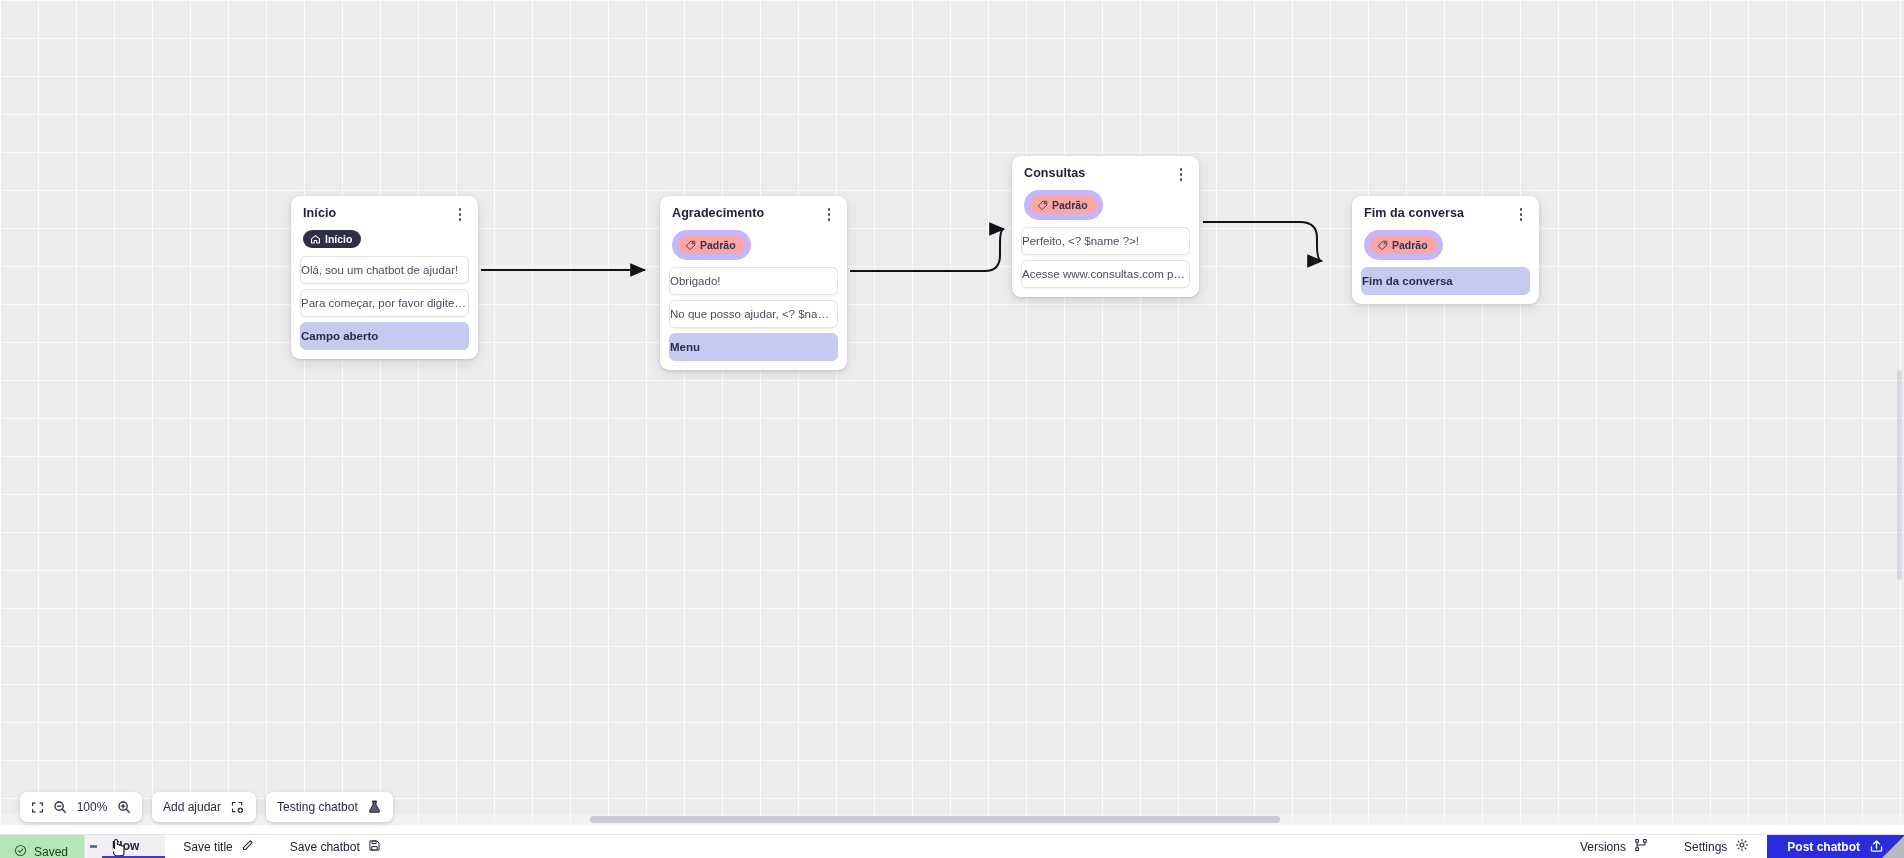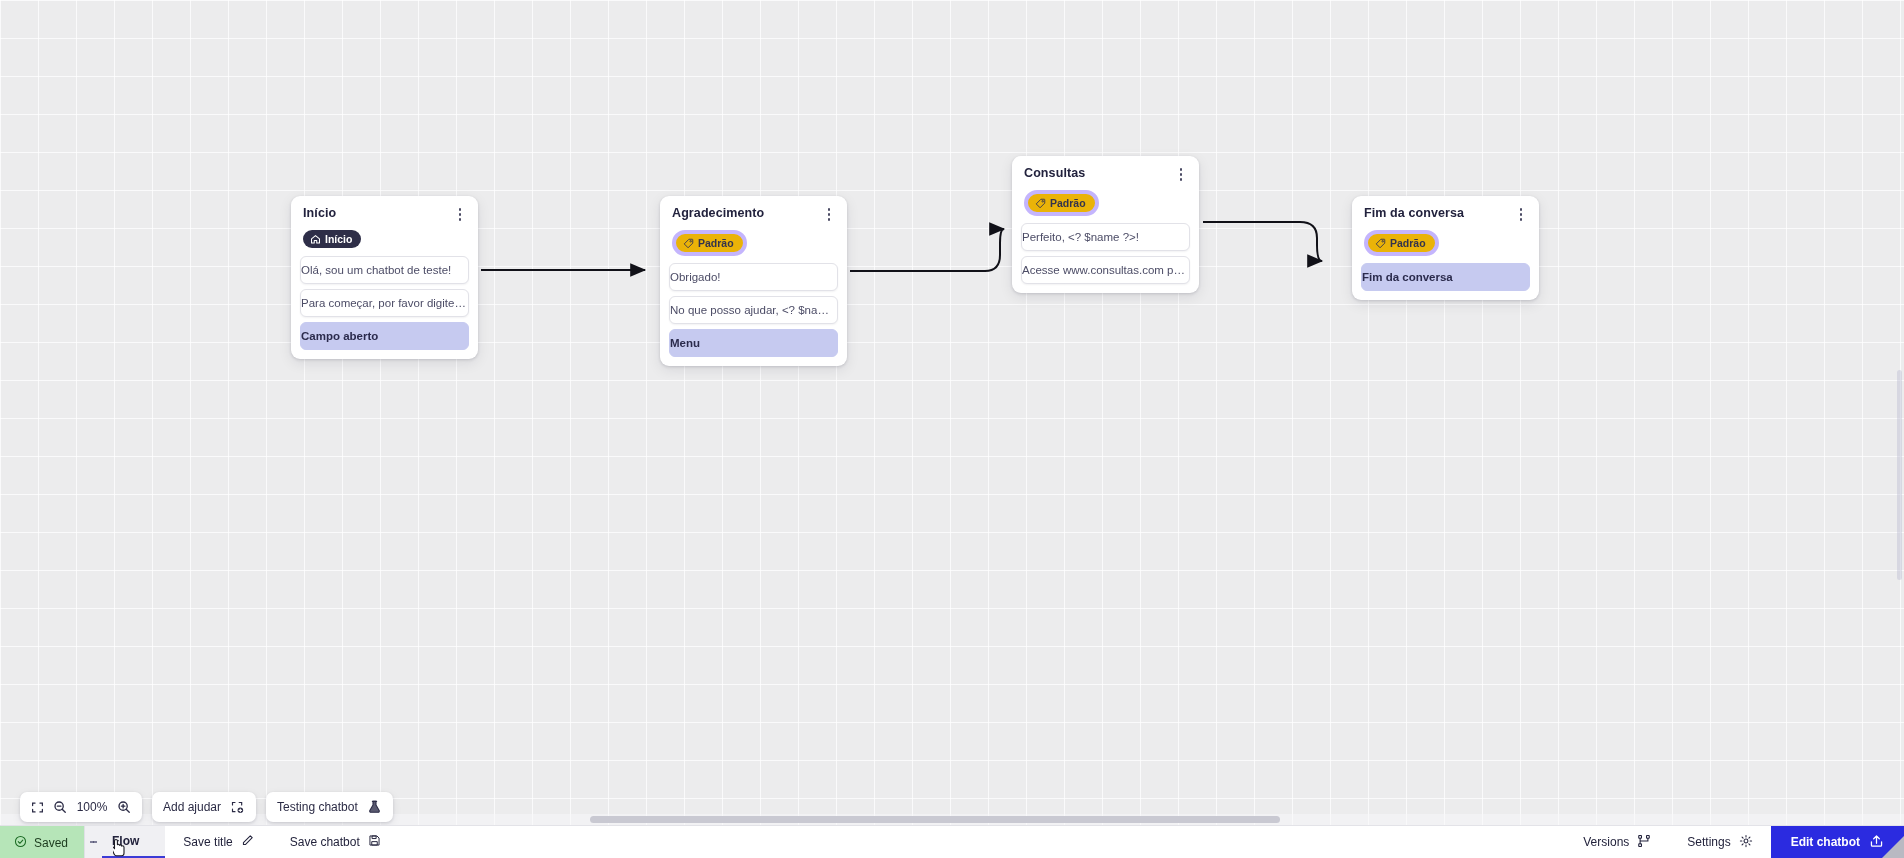--- a/index.html
+++ b/index.html
@@ -72,7 +72,7 @@
     line-height: 12px;
   }
   .badge.start { background: #2e2e48; color: #ffffff; }
-  .badge.default { background: #eab308; color: #33334d; border: 4px solid #c4b5fd; }
+  .badge.default { background: #fca5a5; color: #33334d; border: 6px solid #c4b5fd; }
   .badge svg { display: block; }
 
   .rows { margin-top: 7px; display: flex; flex-direction: column; gap: 5px; }

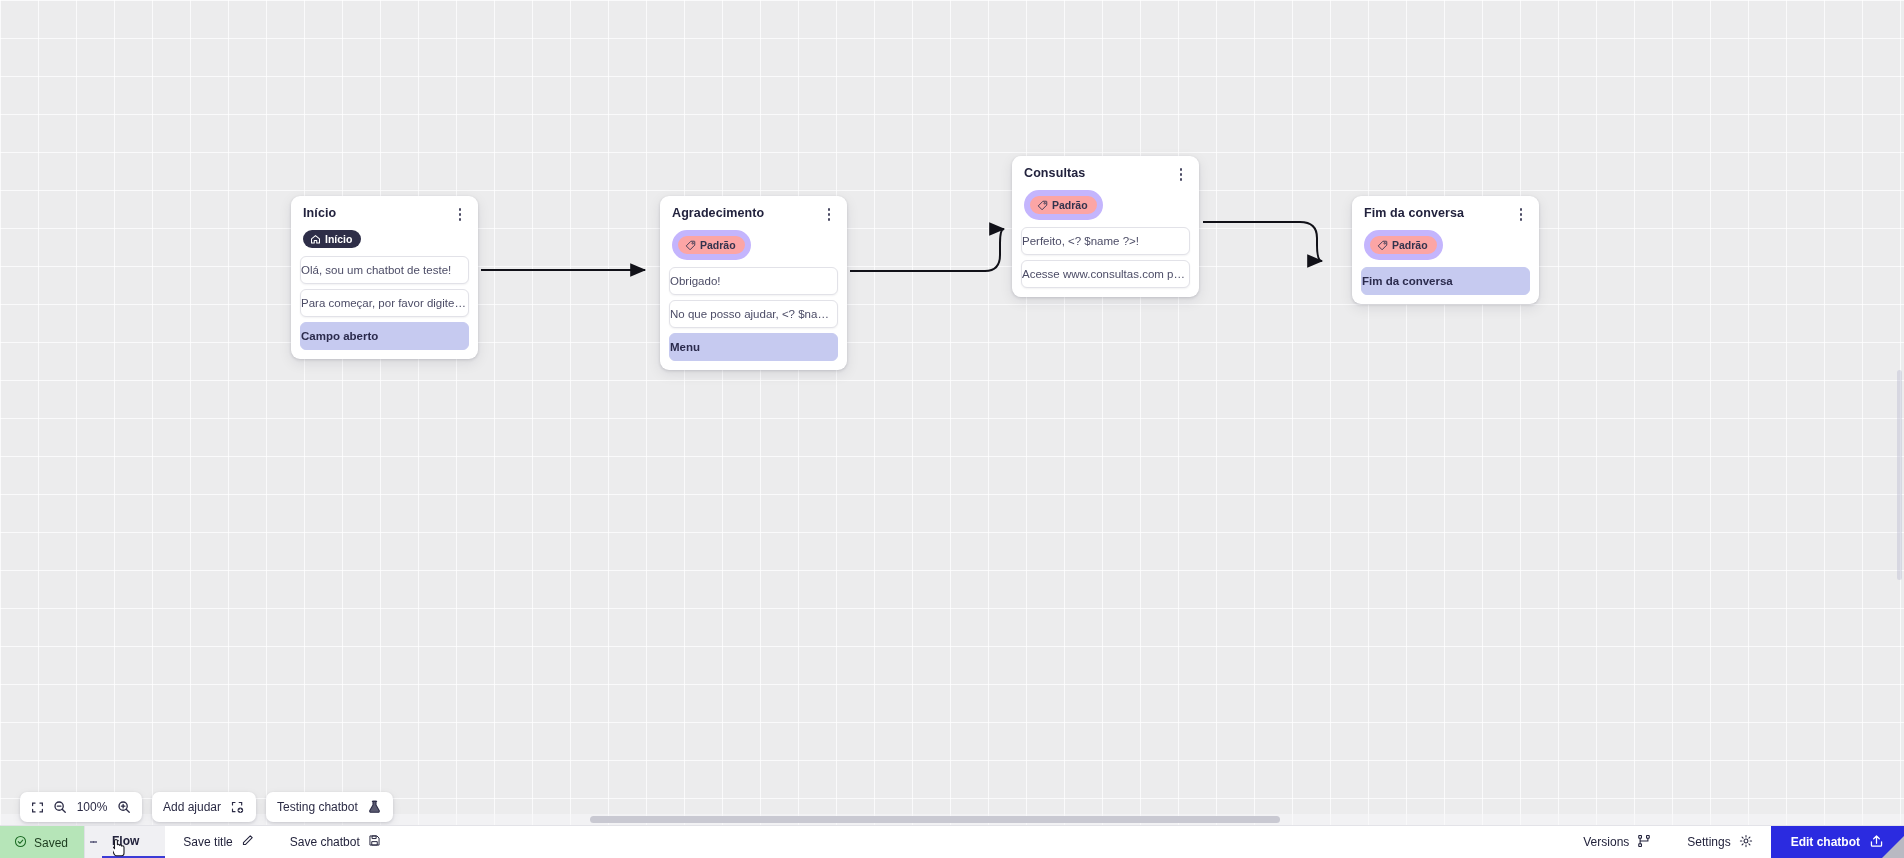--- a/index.html
+++ b/index.html
@@ -246,7 +246,7 @@
       </span>
     </div>
     <div class="rows">
-      <div class="row msg">Olá, sou um chatbot de teste!</div>
+      <div class="row msg">Olá, sou um chatbot de ajudar!</div>
       <div class="row msg">Para começar, por favor digite o ...</div>
       <div class="row action">Campo aberto</div>
     </div>

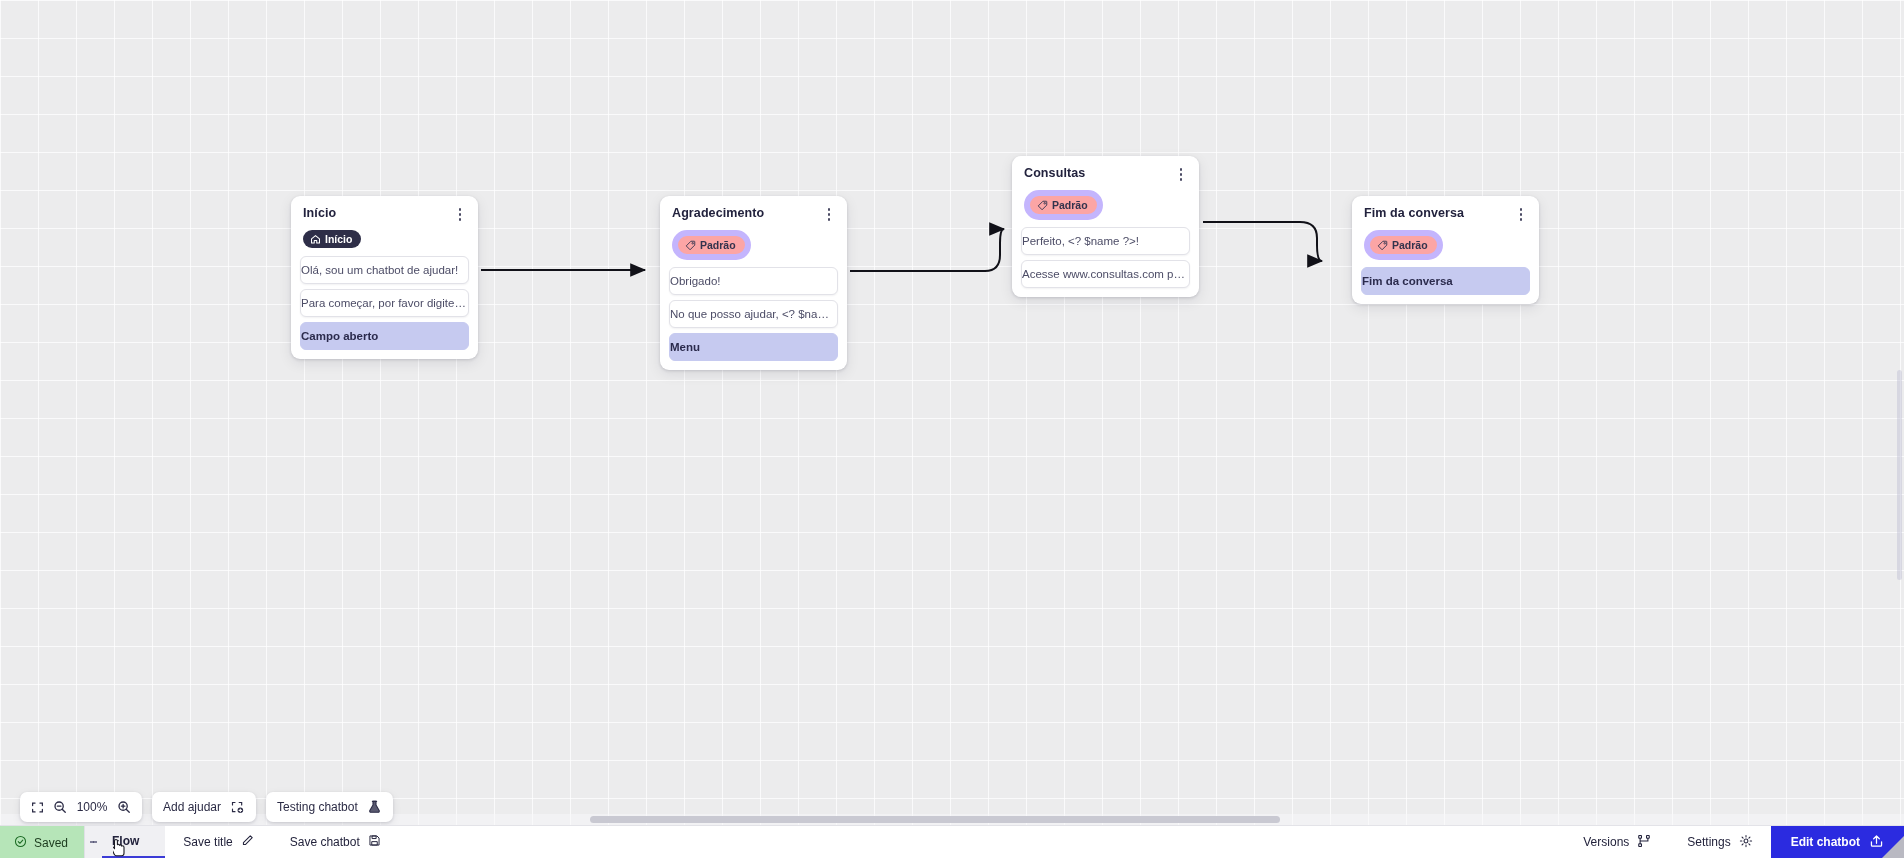--- a/index.html
+++ b/index.html
@@ -117,7 +117,7 @@
   #statusbar {
     position: absolute;
     left: 0; bottom: 0;
-    width: 1904px; height: 33px;
+    width: 1904px; height: 24px;
     background: #ffffff;
     border-top: 1px solid #e3e3e8;
     display: flex; align-items: stretch;

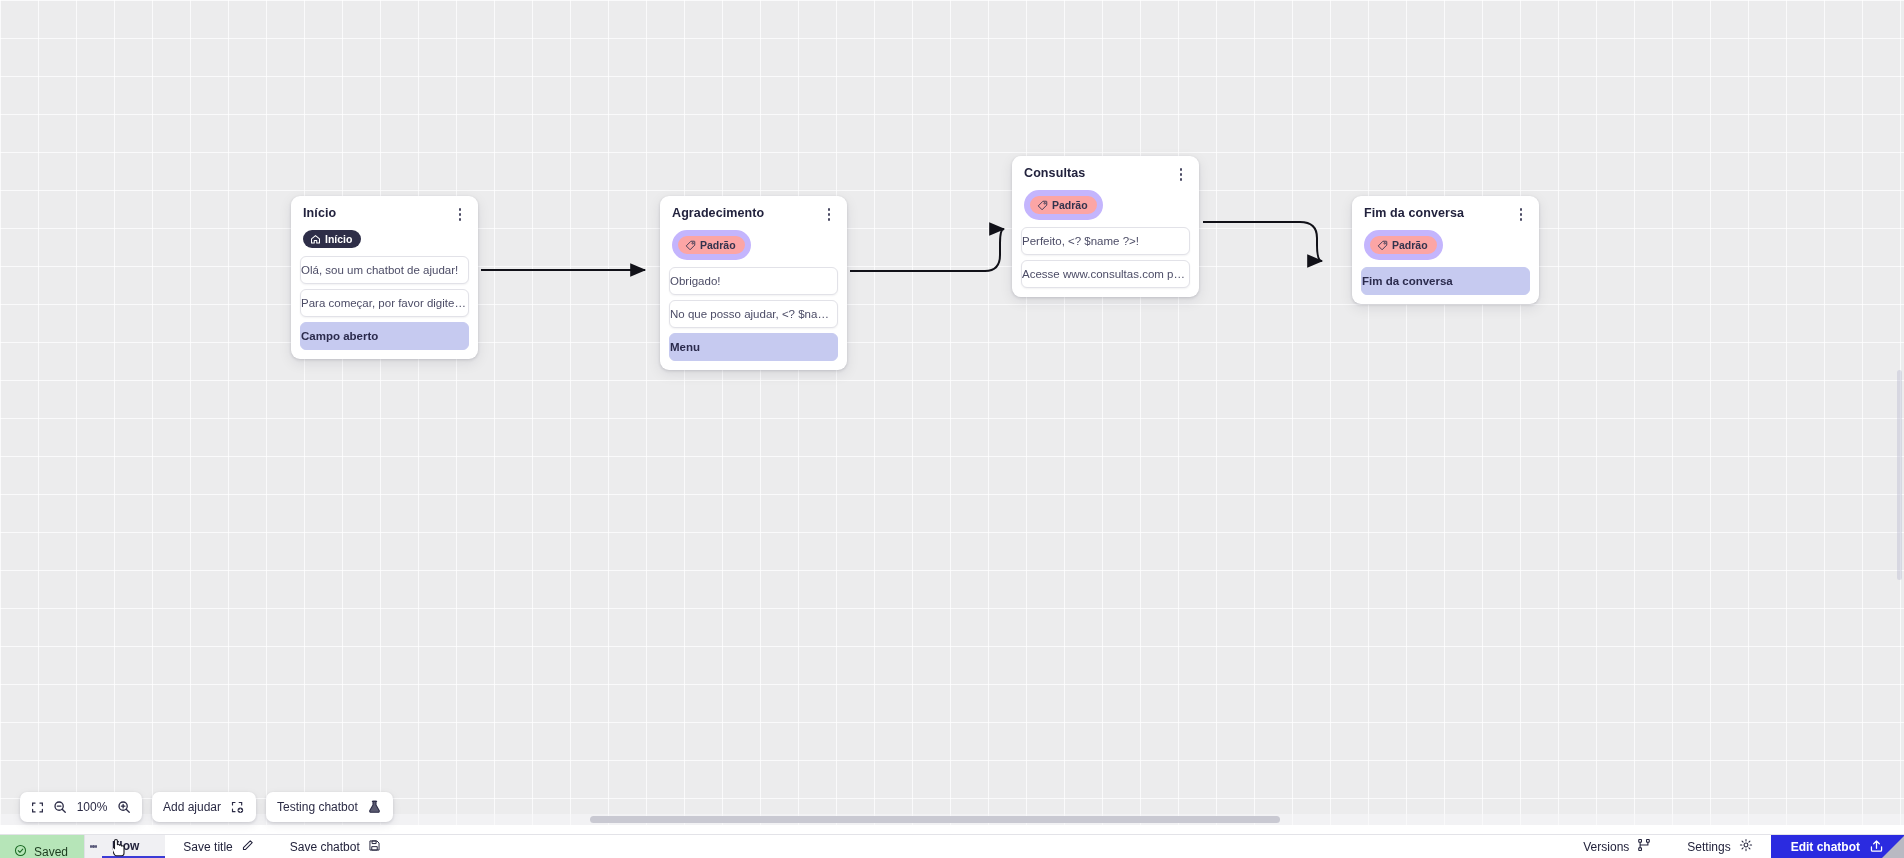--- a/index.html
+++ b/index.html
@@ -451,7 +451,7 @@
     </div>
 
     <div class="post-btn">
-      <span>Edit chatbot</span>
+      <span>Post chatbot</span>
       <span>
         <svg width="15" height="15" viewBox="0 0 16 16" fill="none" stroke="#ffffff" stroke-width="1.35" stroke-linecap="round" stroke-linejoin="round">
           <path d="M8 11V3.2M5 6.2L8 3.2l3 3"></path>

